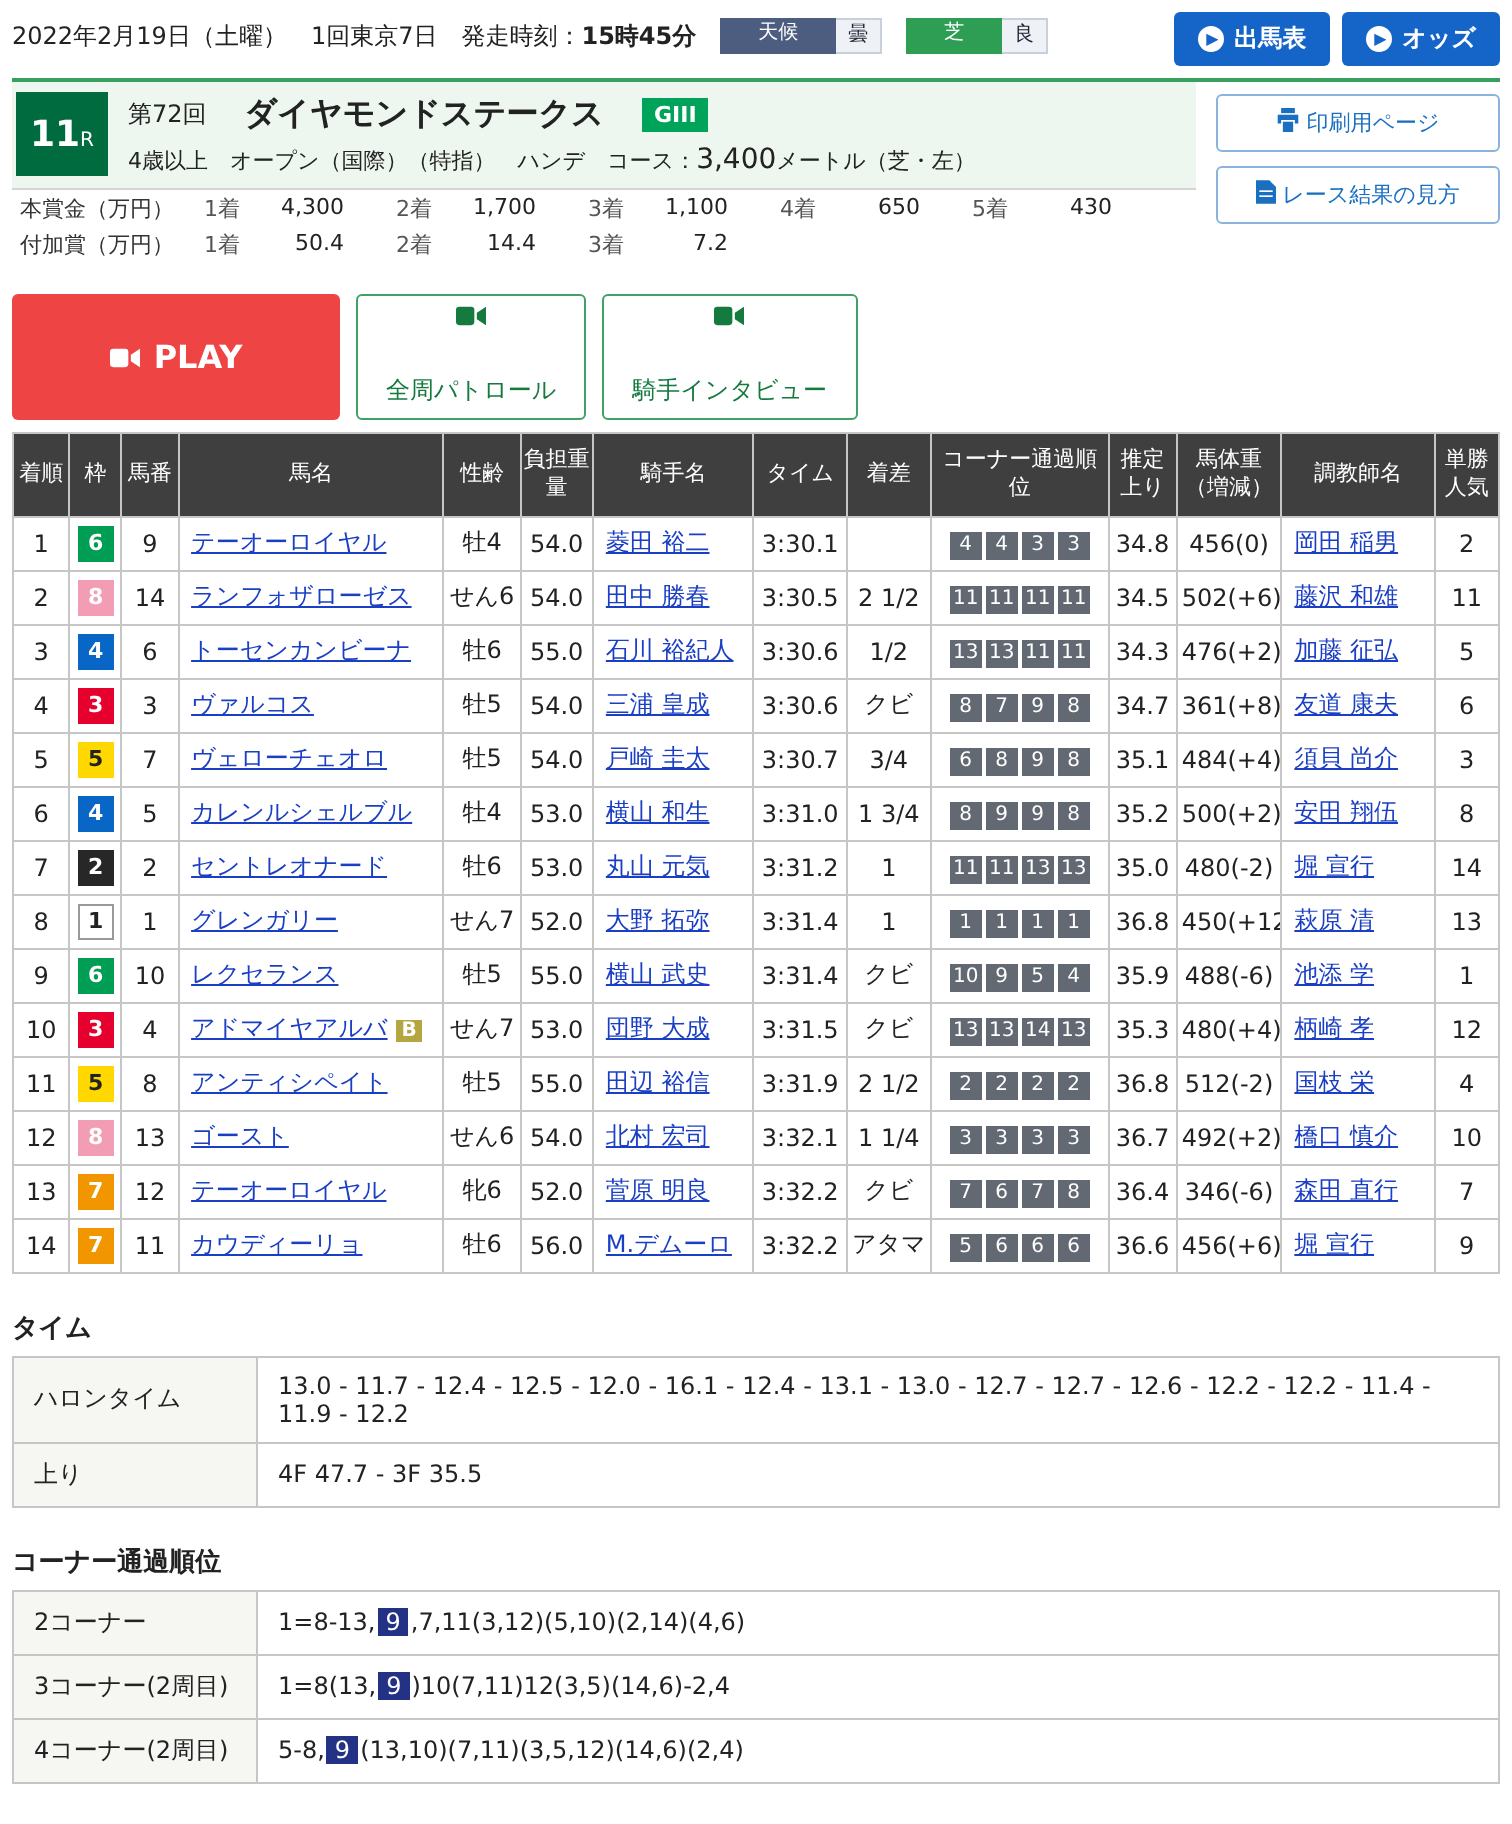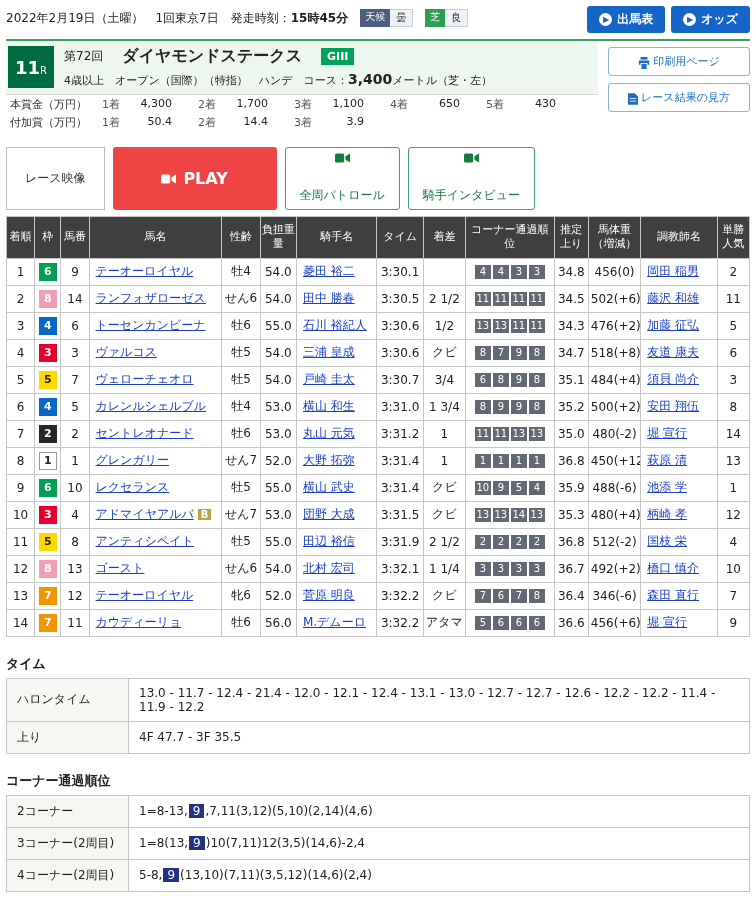--- a/index.html
+++ b/index.html
@@ -17,7 +17,7 @@
   .topbar-left { display:flex; align-items:center; gap:12px; font-size:12px; padding-top:3px; }
   .start b { font-weight:bold; }
   .tag { display:inline-flex; font-size:10px; line-height:1; }
-  .tag .lab { background:#4d5d80; color:#fff; padding:3px 5px; }
+  .tag .lab { background:#4d5d80; color:#fff; padding:3px 19px; }
   .tag .val { background:#eef1f6; color:#223; padding:3px 6px; border:1px solid #c9cfdb; border-left:none; }
   .tag.turf .lab { background:#2f9e55; }
   .topbar-right { display:flex; gap:6px; }

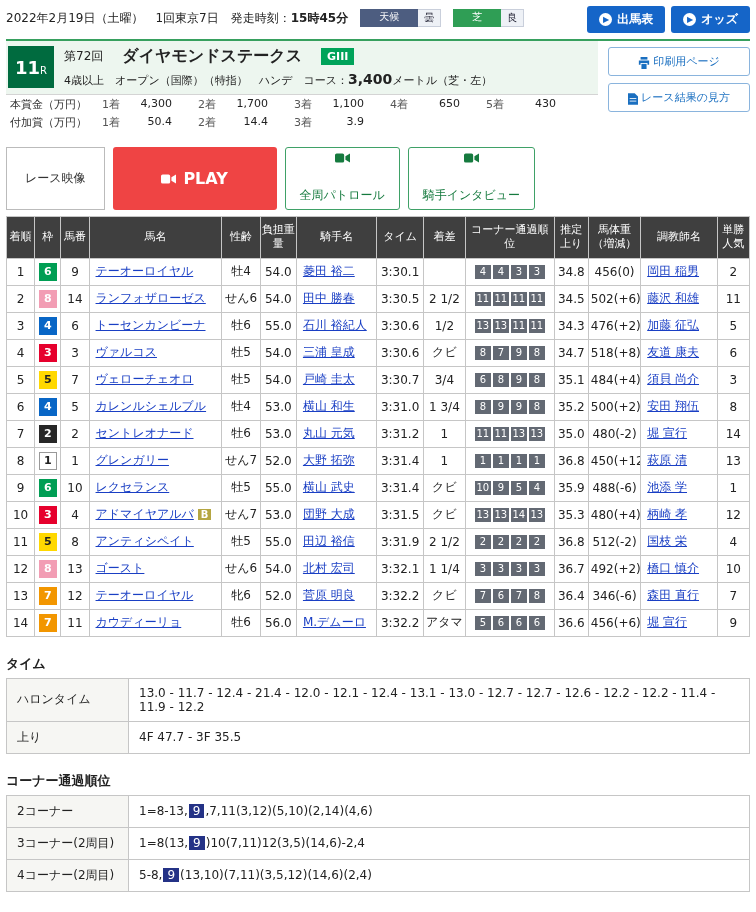--- a/index.html
+++ b/index.html
@@ -48,7 +48,7 @@
   .prize-pair .rk { color:#555; width:32px; }
   .prize-pair .vl { width:52px; text-align:right; padding-right:14px; }
   .race-side { width:142px; display:flex; flex-direction:column; gap:7px; padding-top:6px; flex:none; }
-  .side-btn { display:inline-flex; align-items:flex-end; justify-content:center; gap:3px;
+  .side-btn { display:inline-flex; align-items:flex-start; justify-content:center; gap:3px;
     border:1px solid #8ab4dd; color:#1a6fc0; background:#fff; border-radius:3px;
     padding:6px 6px; font-size:11px; cursor:pointer; font-family:inherit; }
   .side-btn svg { fill:#1a6fc0; flex:none; }

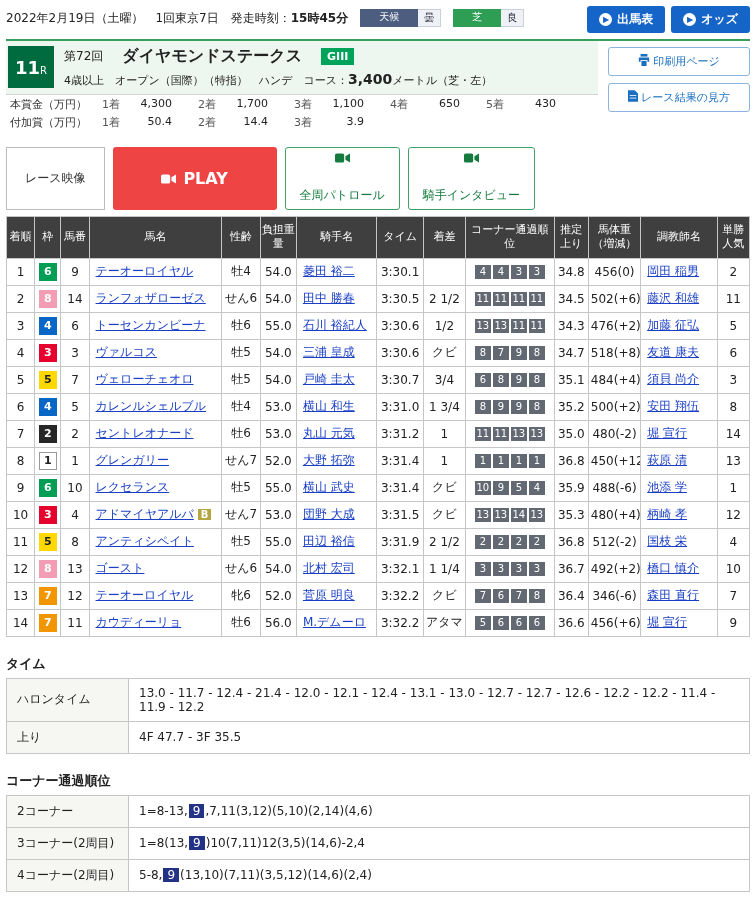--- a/index.html
+++ b/index.html
@@ -40,7 +40,7 @@
   .rname { font-size:16px; font-weight:bold; }
   .grade { background:#00a35a; color:#fff; font-size:11px; font-weight:bold; padding:2px 6px; }
   .line2 { font-size:11px; margin-top:4px; color:#222; }
-  .line2 .dist { font-size:14px; font-weight:bold; }
+  .line2 .dist { font-size:14px; font-weight:normal; }
   .prize-rows { border-top:1px solid #d4d4d4; padding:2px 0 4px 4px; font-size:11px; }
   .prize-row { display:flex; align-items:center; margin-bottom:3px; }
   .prize-label { width:92px; color:#333; }

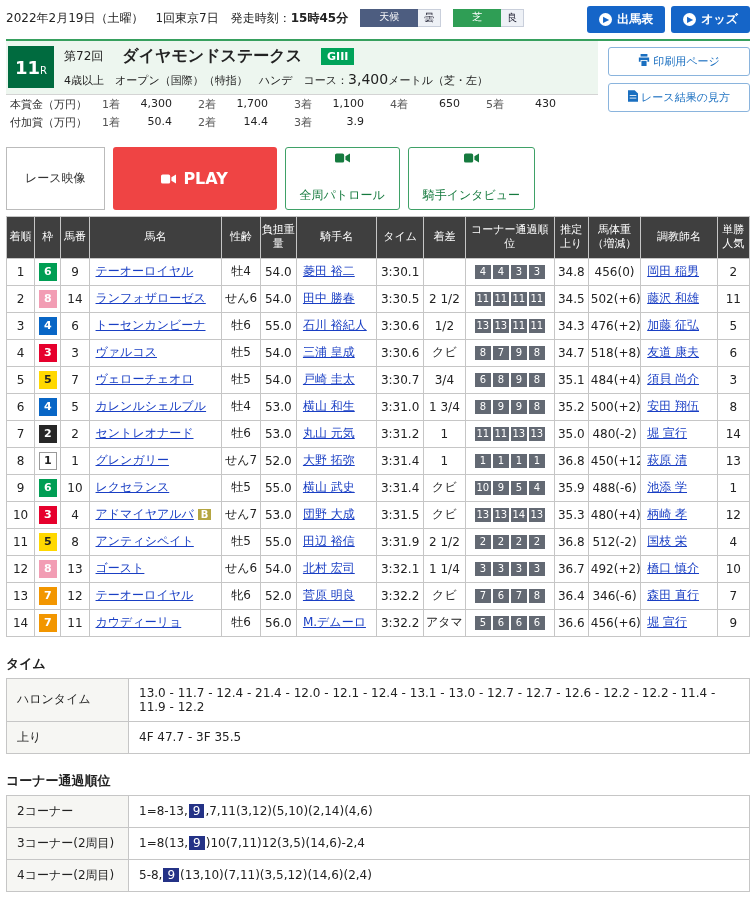--- a/index.html
+++ b/index.html
@@ -176,7 +176,7 @@
                 <span class="vl">14.4</span>
               </span><span class="prize-pair">
                 <span class="rk">3着</span>
-                <span class="vl">3.9</span>
+                <span class="vl">7.2</span>
               </span></span>
         </div>
       </div>

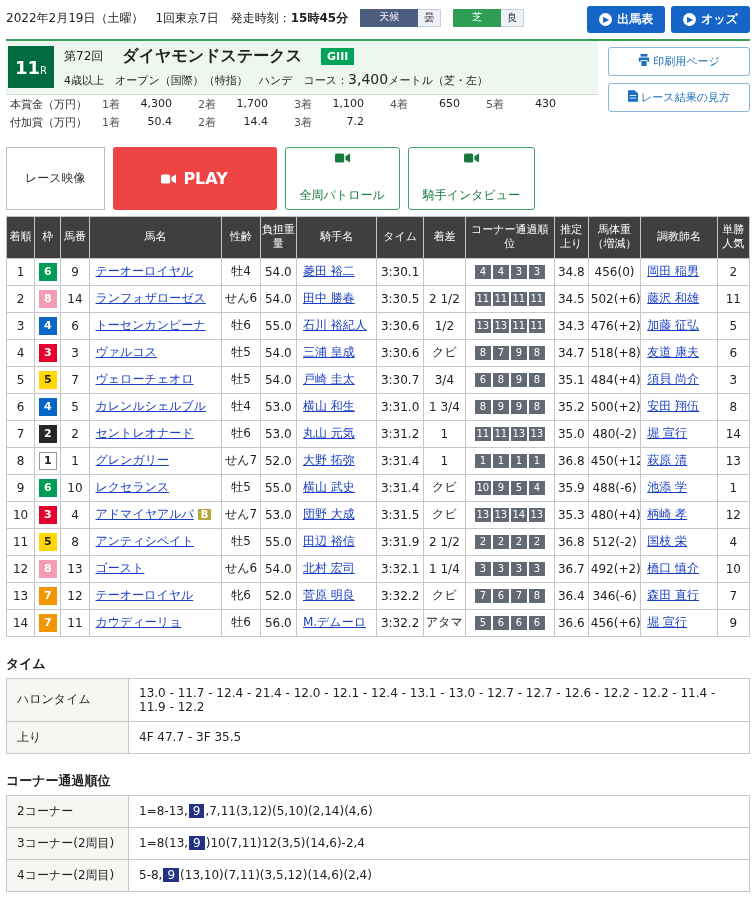--- a/index.html
+++ b/index.html
@@ -202,7 +202,6 @@
   </section>
 
   <section class="video-row">
-    <div class="video-label">レース映像</div>
     <button class="play-btn">
       <svg class="cam" viewBox="0 0 18 12" width="15" height="10" aria-hidden="true">
           <rect x="0" y="0.5" width="11" height="11" rx="2"></rect>

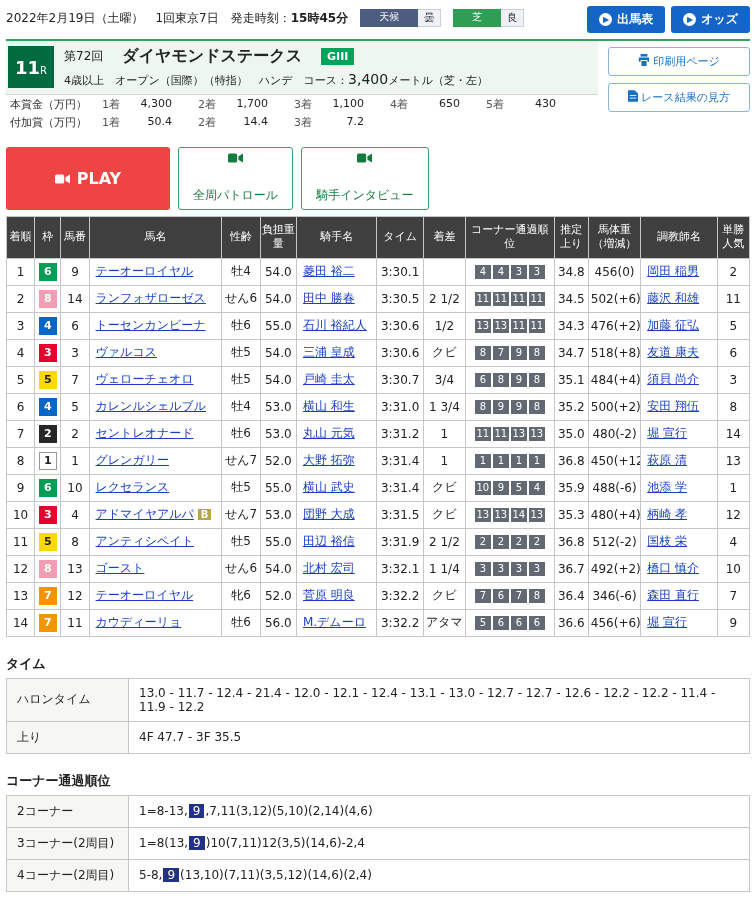--- a/index.html
+++ b/index.html
@@ -325,7 +325,7 @@
           <td>クビ</td>
           <td><span class="cpos">8</span><span class="cpos">7</span><span class="cpos">9</span><span class="cpos">8</span></td>
           <td>34.7</td>
-          <td>518(+8)</td>
+          <td>361(+8)</td>
           <td class="left"><a class="lk">友道 康夫</a></td>
           <td>6</td>
         </tr>

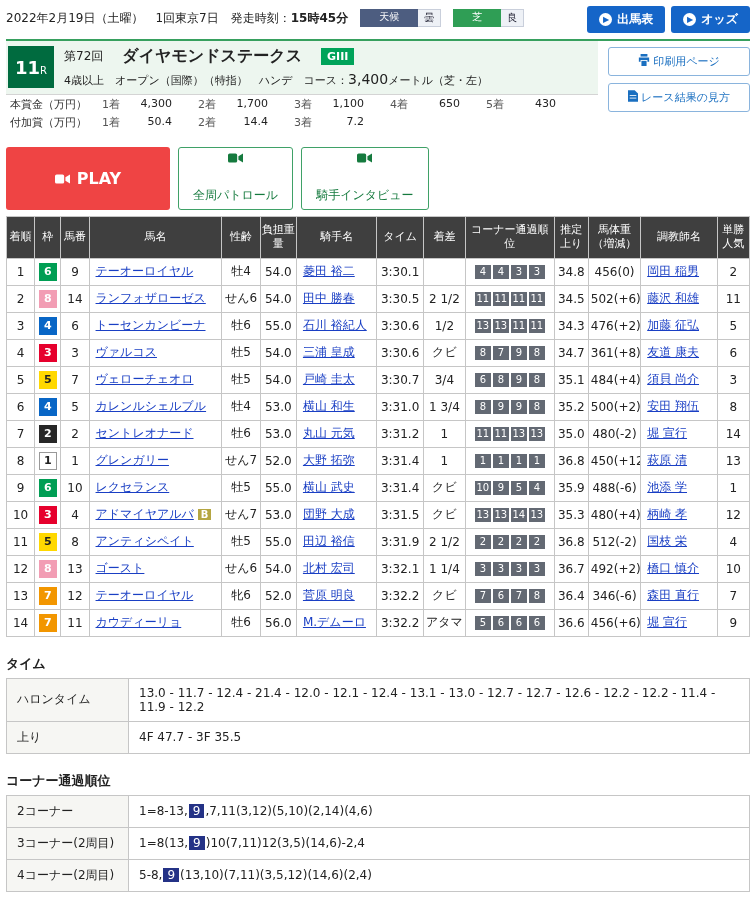--- a/index.html
+++ b/index.html
@@ -508,7 +508,7 @@
       <tbody>
         <tr>
           <th>ハロンタイム</th>
-          <td>13.0 - 11.7 - 12.4 - 21.4 - 12.0 - 12.1 - 12.4 - 13.1 - 13.0 - 12.7 - 12.7 - 12.6 - 12.2 - 12.2 - 11.4 - 11.9 - 12.2</td>
+          <td>13.0 - 11.7 - 12.4 - 12.5 - 12.0 - 16.1 - 12.4 - 13.1 - 13.0 - 12.7 - 12.7 - 12.6 - 12.2 - 12.2 - 11.4 - 11.9 - 12.2</td>
         </tr>
         <tr>
           <th>上り</th>

